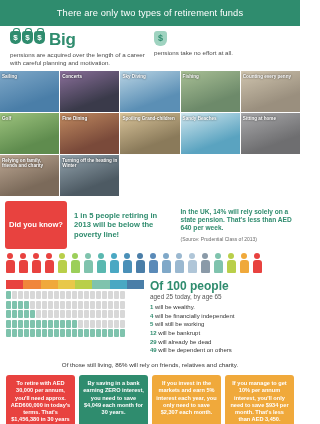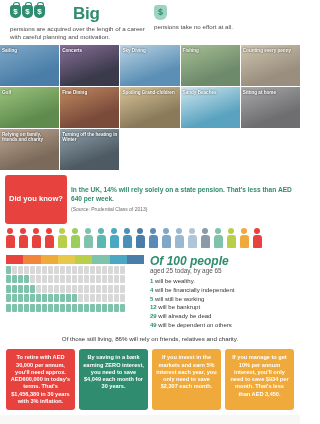--- a/index.html
+++ b/index.html
@@ -109,6 +109,7 @@
 
 <div class="page">
 
+  <div class="header">There are only two types of retirement funds</div>
 
   <div class="twocol">
     <div class="col">

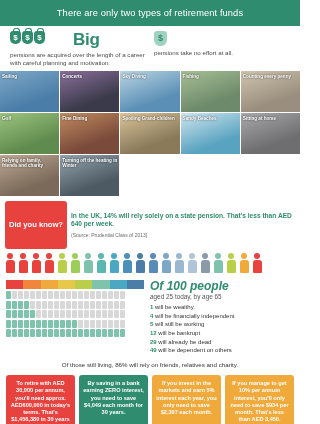--- a/index.html
+++ b/index.html
@@ -30,7 +30,6 @@
   .colhead .word {
     font-size: 17px; font-weight: bold; color: #2f8c6e; line-height: 1;
     letter-spacing: -.3px;
-    margin-left: 24px;
   }
   .dollars { display:flex; gap:1px; margin-bottom:1px; }
   .dollars .bag {

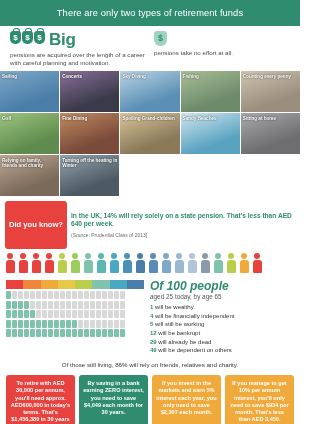--- a/index.html
+++ b/index.html
@@ -172,6 +172,7 @@
 
   <div class="band">
     <div class="dyk">Did you know?</div>
+    <div class="stat1">1 in 5 people retiring in 2013 will be below the poverty line!</div>
     <div class="stat2">
       <div><b>In the UK, 14% will rely solely on a state pension. That's less than AED 640 per week.</b></div>
       <div class="source">(Source: Prudential Class of 2013)</div>

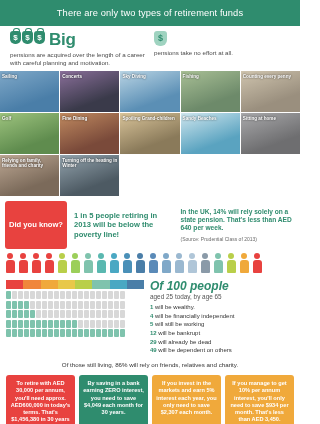--- a/index.html
+++ b/index.html
@@ -90,7 +90,7 @@
   .colorbar{ display:flex; height:9px; margin-bottom:2px; }
   .colorbar div{ flex:1; }
   .hundredtxt{ flex:1; }
-  .hundredtxt .big{ font-size:12px; font-weight:bold; color:#2f8c6e; line-height:1.05;font-style:italic;}
+  .hundredtxt .big{ font-size:12px; font-weight:bold; color:#2f8c6e; line-height:1.05;}
   .hundredtxt .sub{ font-size:6.4px; color:#555; margin-bottom:3px;}
   .hundredtxt ul{ margin:0; padding:0; list-style:none;}
   .hundredtxt li{ font-size:6px; color:#333; line-height:1.45;}

